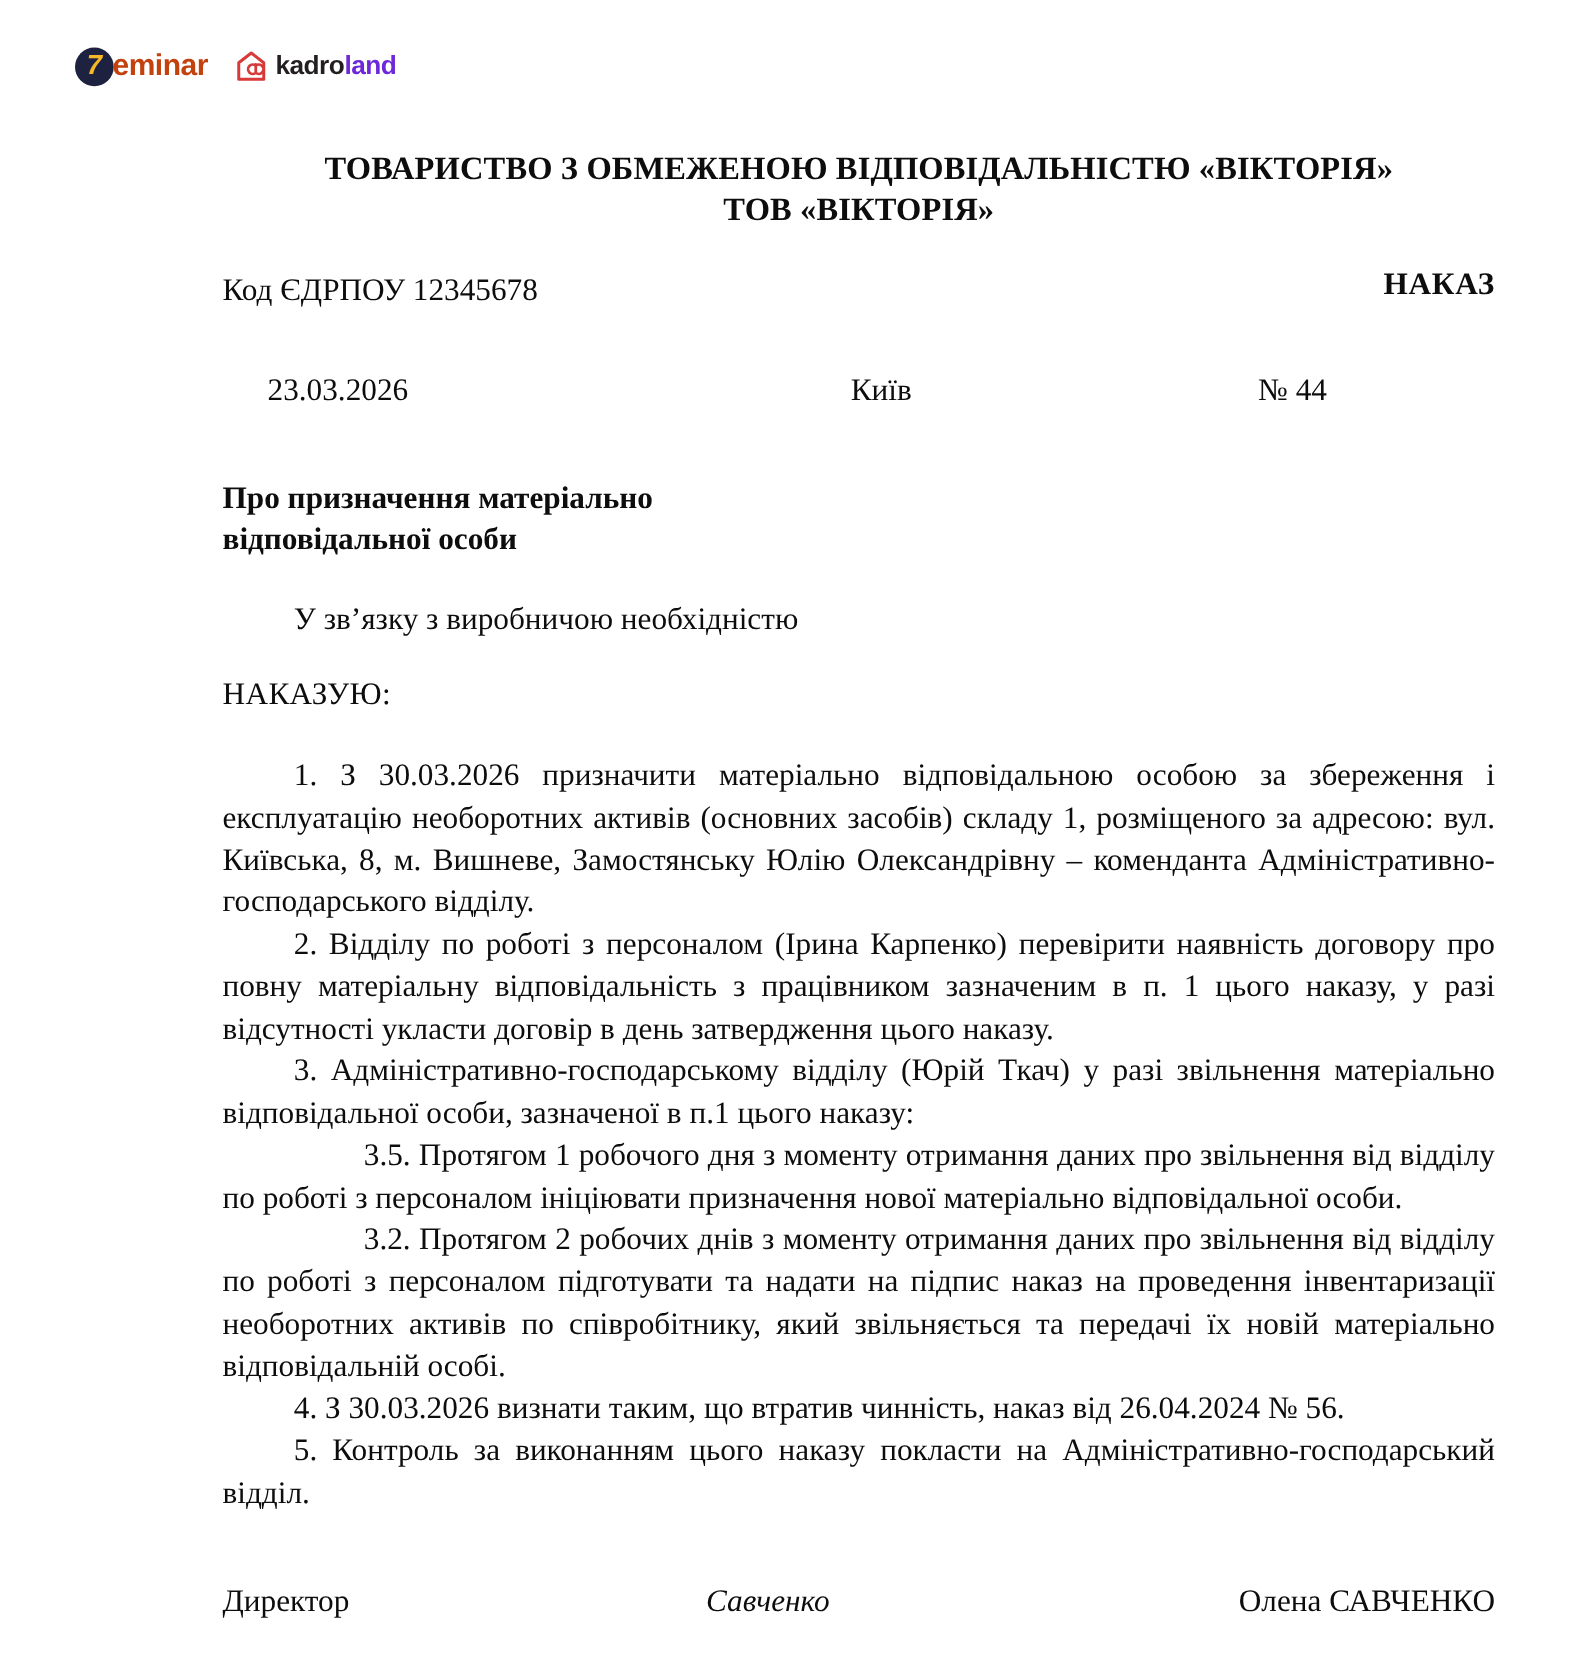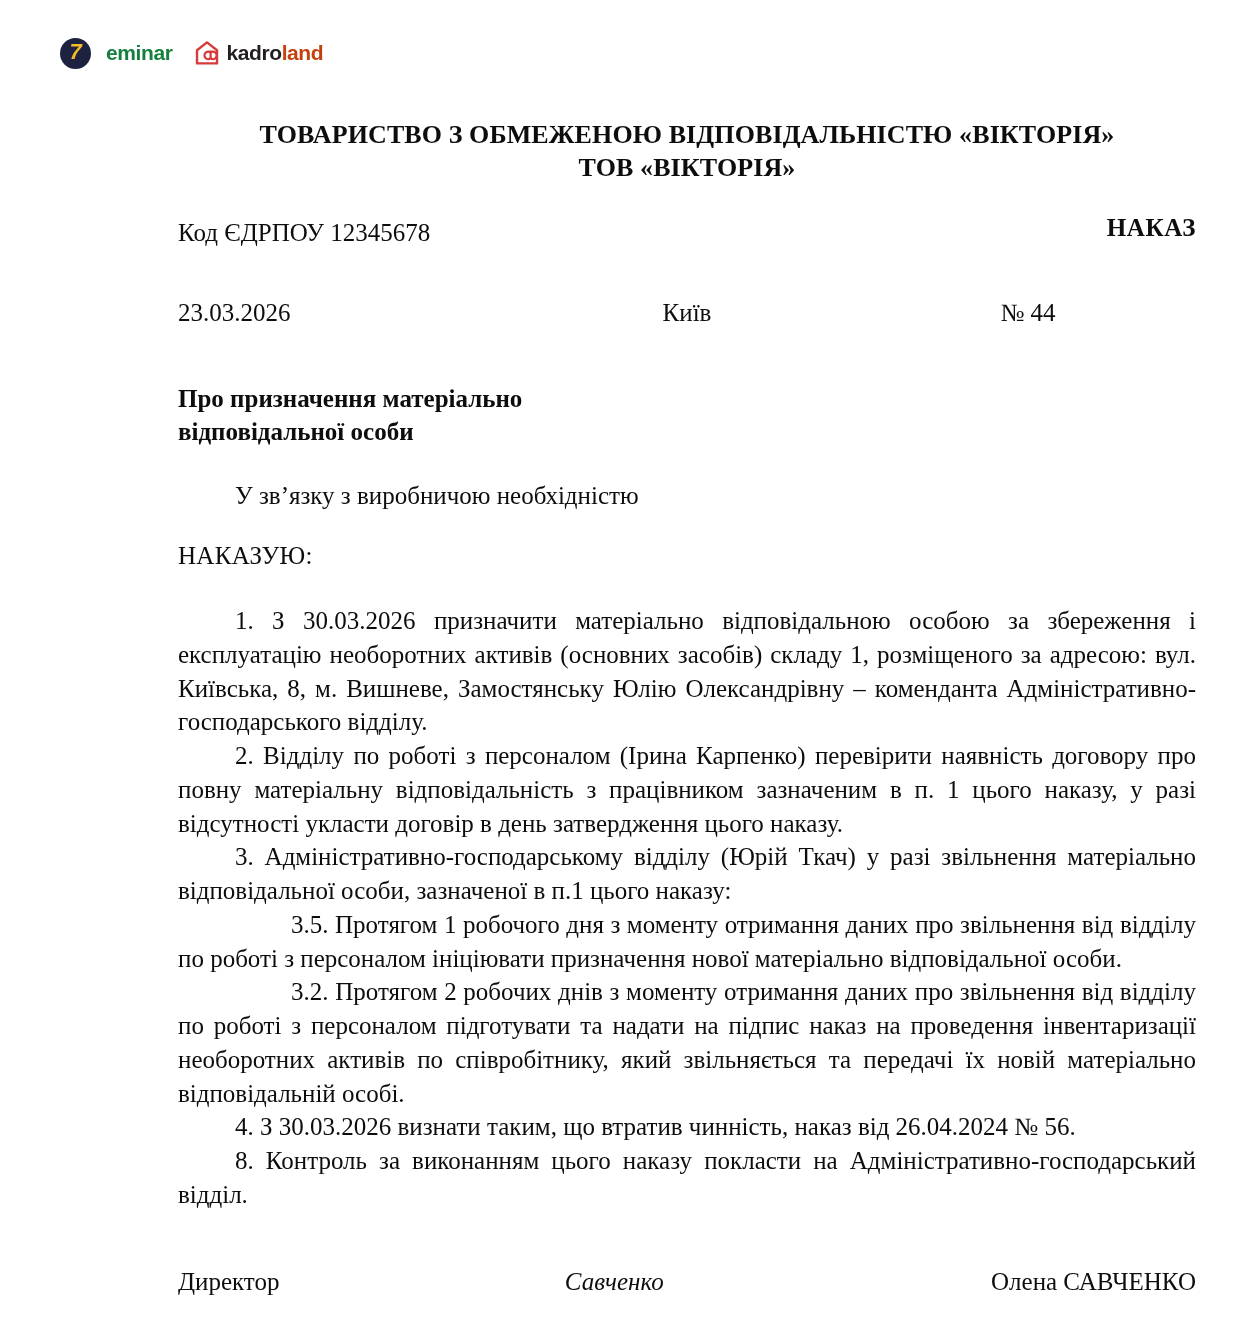--- a/index.html
+++ b/index.html
@@ -53,11 +53,10 @@
   .seminar-word {
     font-family: "Liberation Sans", sans-serif;
     font-weight: bold;
-    font-size: 21px;
+    font-size: 24px;
     letter-spacing: -0.4px;
-    color: #15803d;
+    color: #c2410c;
     margin-left: -2px;
-    padding-left: 16px;
   }
   .logo-kadroland {
     display: flex;

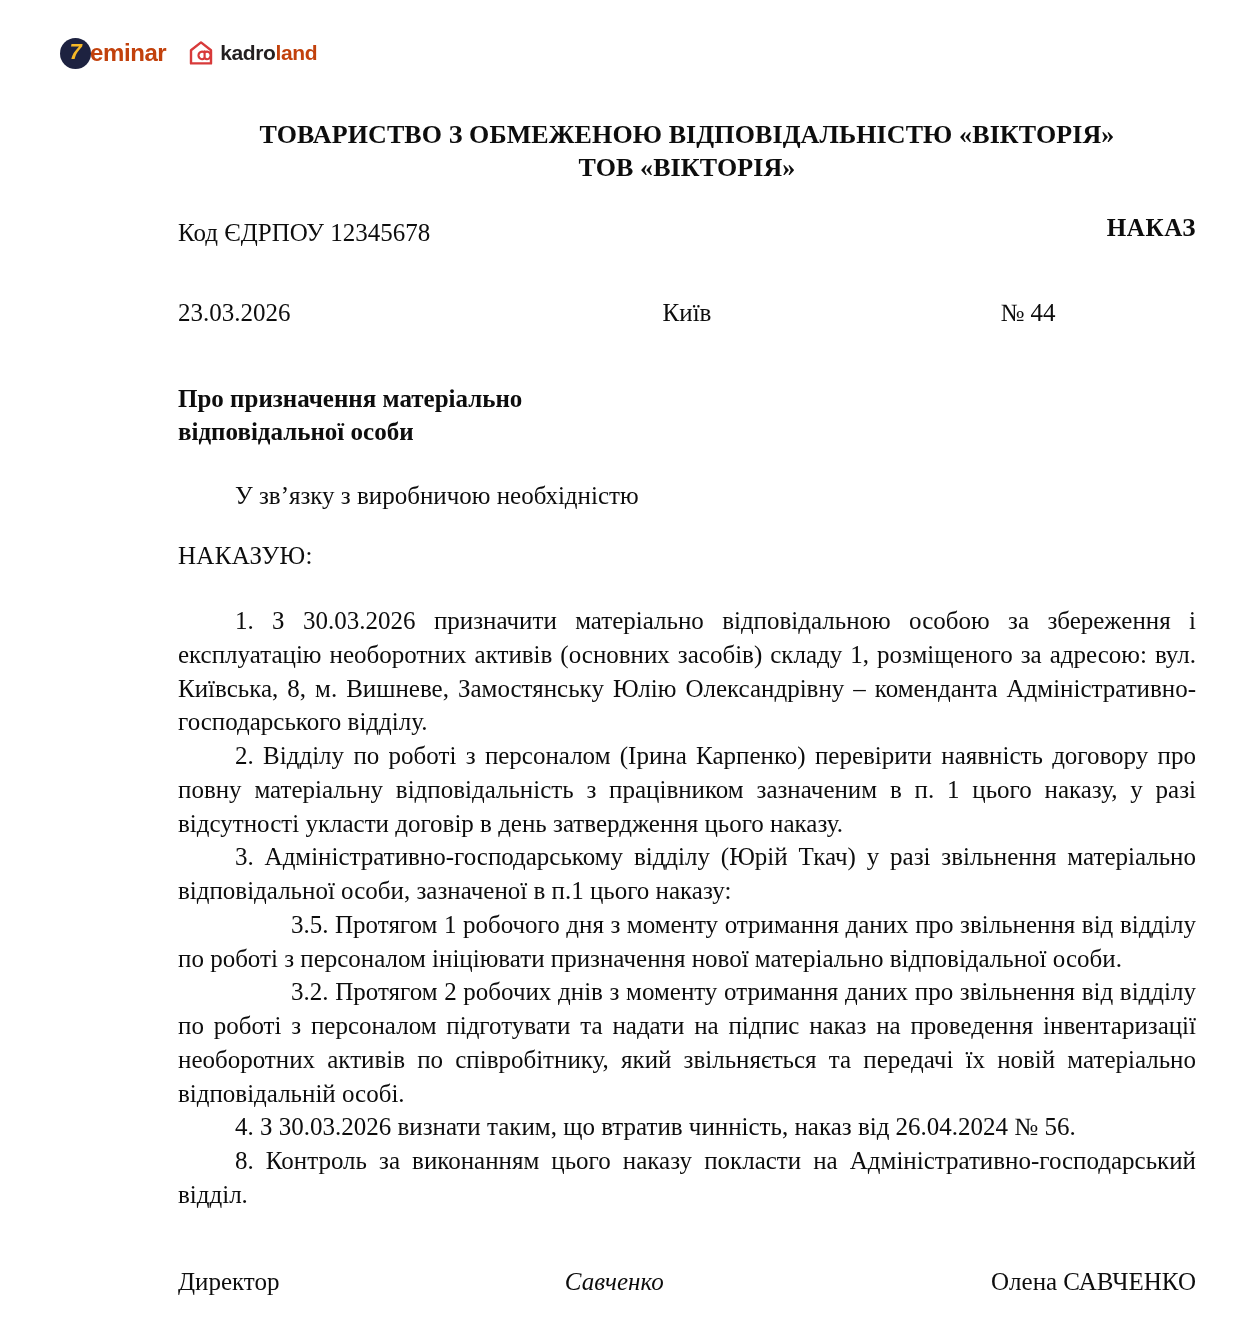--- a/index.html
+++ b/index.html
@@ -76,7 +76,7 @@
     letter-spacing: -0.4px;
     color: #231f20;
   }
-  .kadro-word .accent { color: #c2410c; }
+  .kadro-word .accent { color: #6d28d9; }
 
   
   .page {

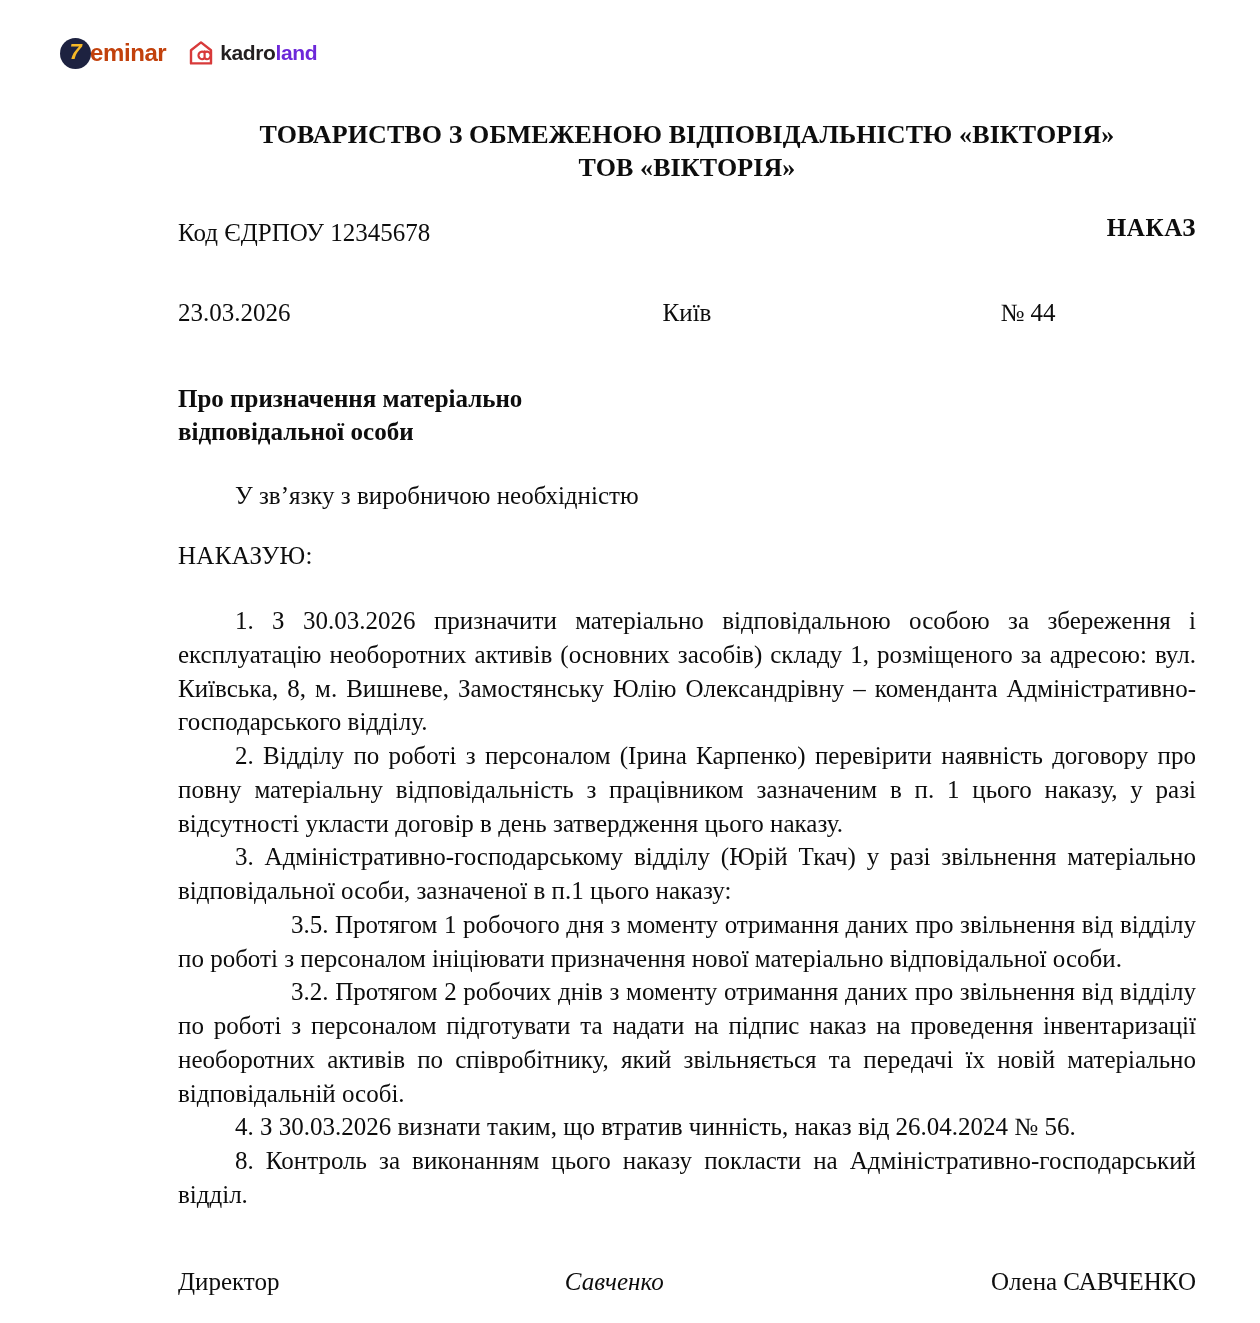--- a/index.html
+++ b/index.html
@@ -116,7 +116,7 @@
     align-items: baseline;
     font-size: 25px;
   }
-  .meta-date { width: 33%; text-align: left; }
+  .meta-date { width: 33%; text-align: left; margin-left: 36px; }
   .meta-city { width: 34%; text-align: center; }
   .meta-num  { width: 33%; text-align: center; }
 

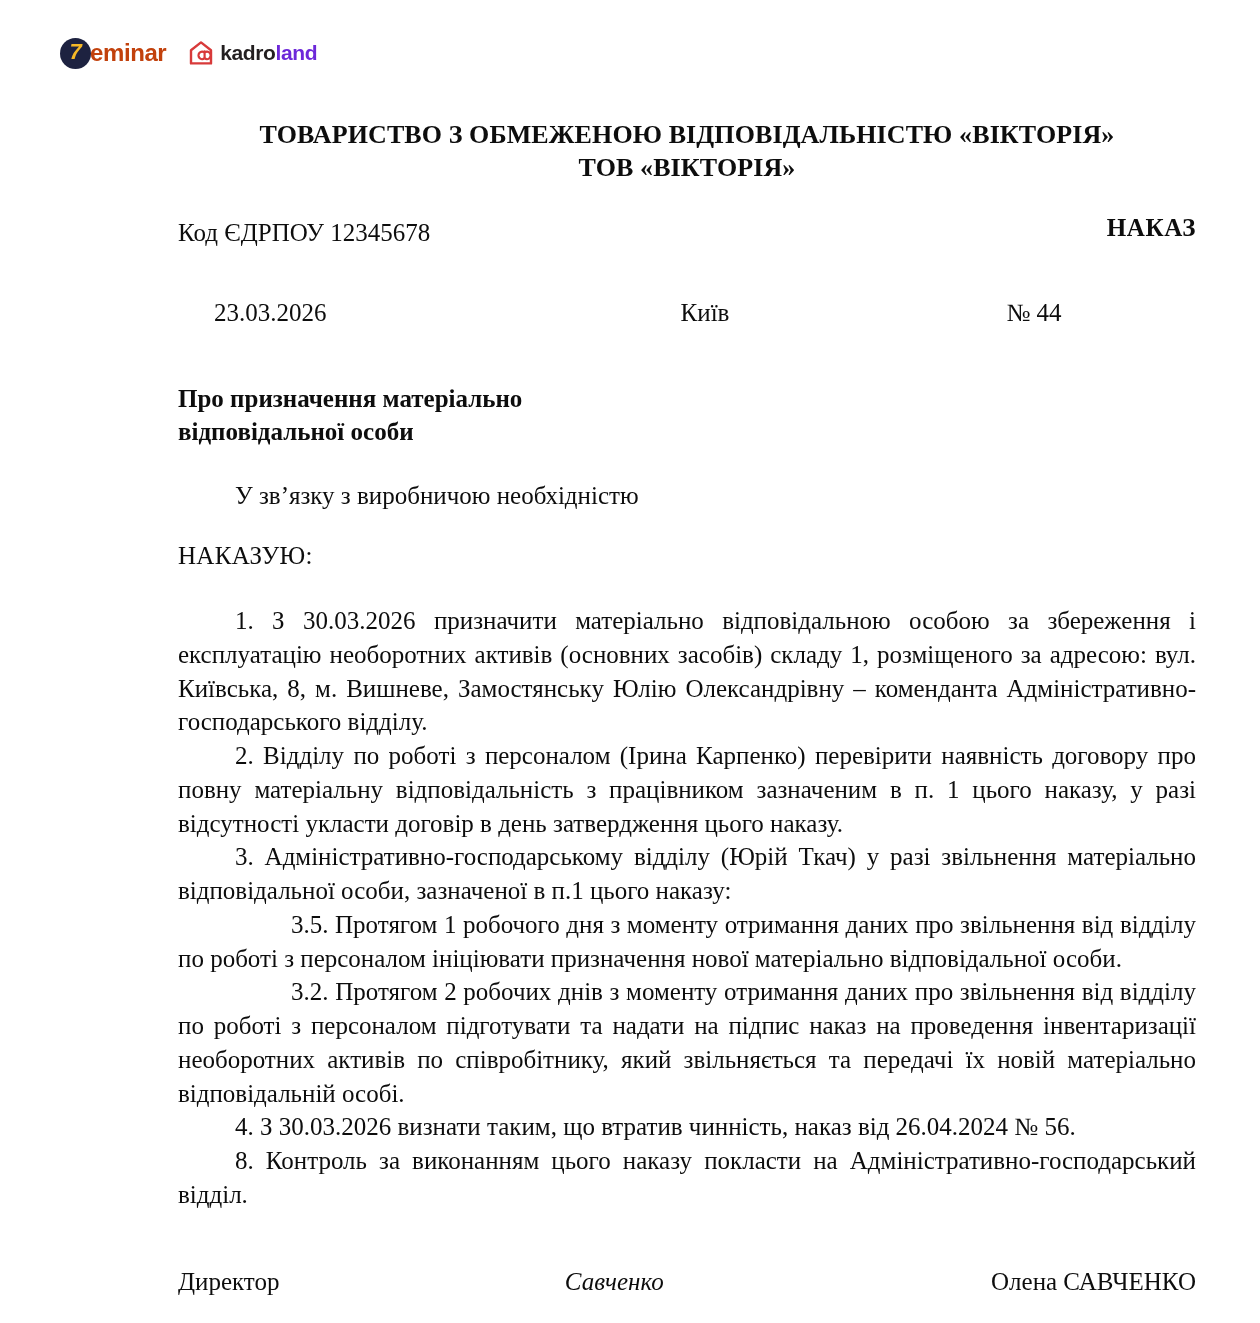--- a/index.html
+++ b/index.html
@@ -224,7 +224,7 @@
     <p class="clause sub">3.5. Протягом 1 робочого дня з моменту отримання даних про звільнення від відділу по роботі з персоналом ініціювати призначення нової матеріально відповідальної особи.</p>
     <p class="clause sub">3.2. Протягом 2 робочих днів з моменту отримання даних про звільнення від відділу по  роботі  з  персоналом  підготувати  та  надати  на  підпис  наказ  на  проведення інвентаризації необоротних активів по співробітнику, який звільняється та передачі їх новій матеріально відповідальній особі.</p>
     <p class="clause nojust">4. З 30.03.2026 визнати таким, що втратив чинність, наказ від 26.04.2024 № 56.</p>
-    <p class="clause">8.  Контроль  за  виконанням  цього  наказу  покласти  на  Адміністративно-господарський відділ.</p>
+    <p class="clause">5.  Контроль  за  виконанням  цього  наказу  покласти  на  Адміністративно-господарський відділ.</p>
   </div>
 
   <div class="signature">

